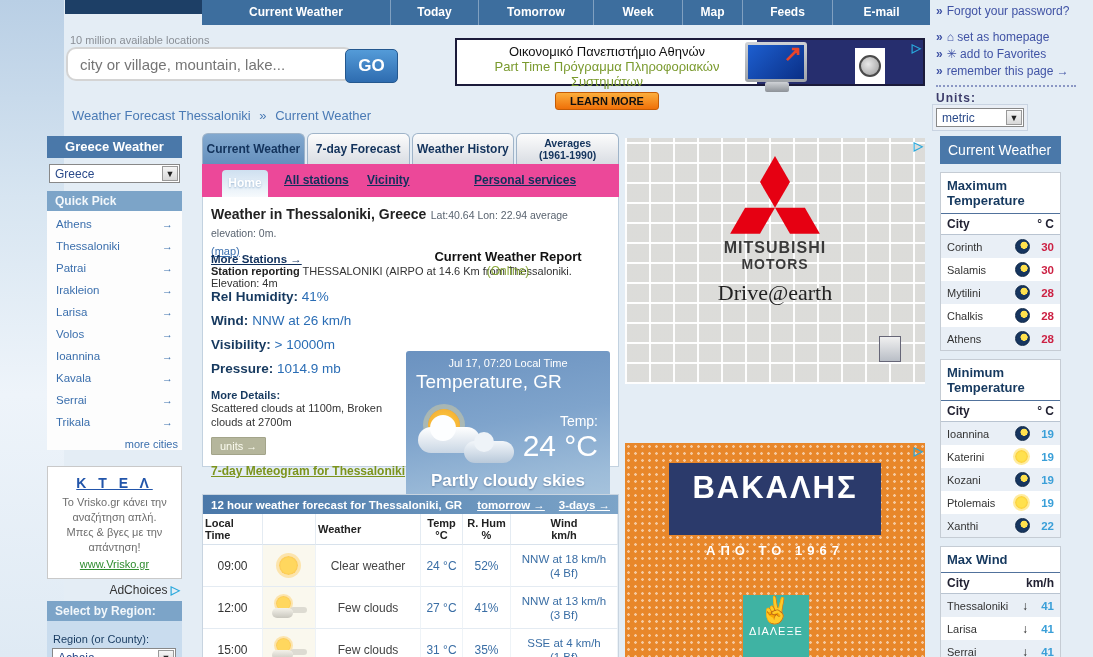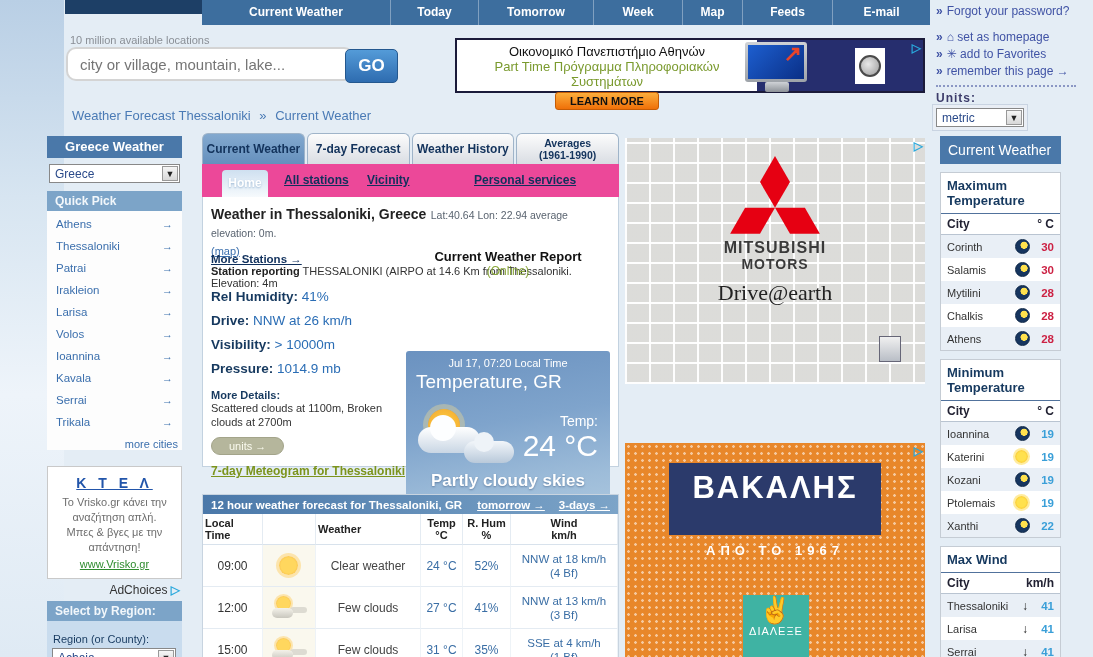--- a/index.html
+++ b/index.html
@@ -33,7 +33,7 @@
   .go-btn { position:absolute; left:345px; top:49px; width:53px; height:34px; background:linear-gradient(#549bd8,#2e6cb0); border:1px solid #24588f; border-radius:5px; color:#fff; font-weight:bold; font-size:17px; text-align:center; line-height:32px; cursor:pointer; }
 
   
-  .banner { position:absolute; left:455px; top:38px; width:470px; height:55px; background:#fff; border:2px solid #1b1b3a; display:flex; }
+  .banner { position:absolute; left:455px; top:38px; width:470px; height:48px; background:#fff; border:2px solid #1b1b3a; display:flex; }
   .banner-left { width:300px; text-align:center; padding-top:4px; }
   .banner-t1 { font-size:13px; color:#111; }
   .banner-t2 { font-size:13px; color:#7a9a2e; }

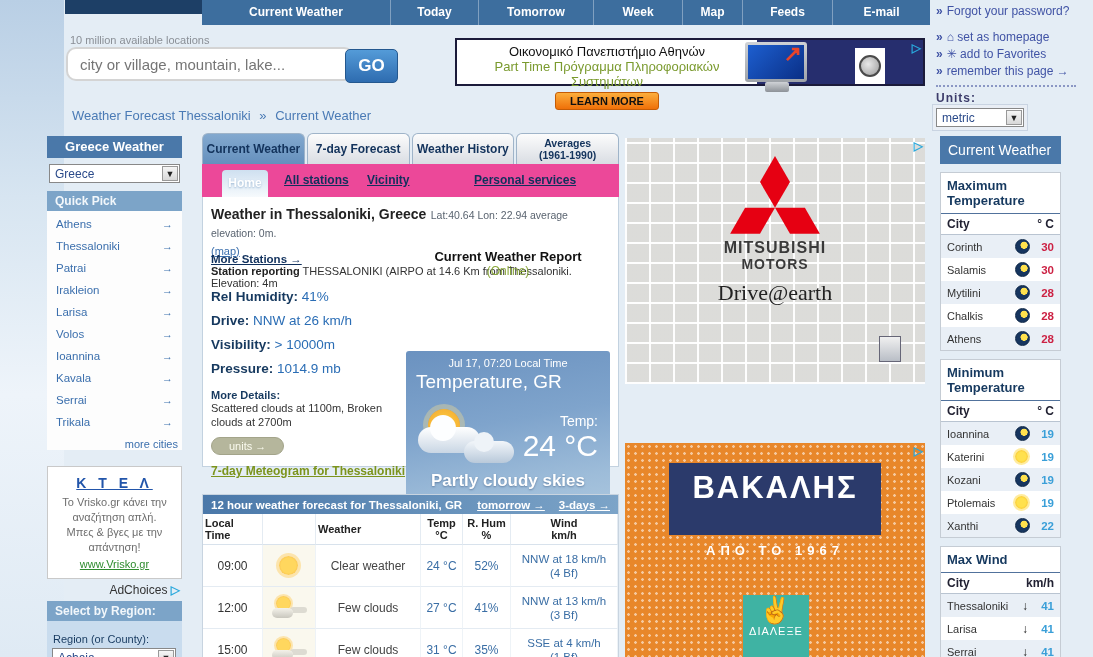--- a/index.html
+++ b/index.html
@@ -332,7 +332,7 @@
 
       <div class="info">
         <div class="info-row"><span class="info-label">Rel Humidity:</span> <span class="info-value">41%</span></div>
-        <div class="info-row"><span class="info-label">Drive:</span> <span class="info-value">NNW at 26 km/h</span></div>
+        <div class="info-row"><span class="info-label">Wind:</span> <span class="info-value">NNW at 26 km/h</span></div>
         <div class="info-row"><span class="info-label">Visibility:</span> <span class="info-value">&gt; 10000m</span></div>
         <div class="info-row"><span class="info-label">Pressure:</span> <span class="info-value">1014.9 mb</span></div>
         <div class="details-label">More Details:</div>

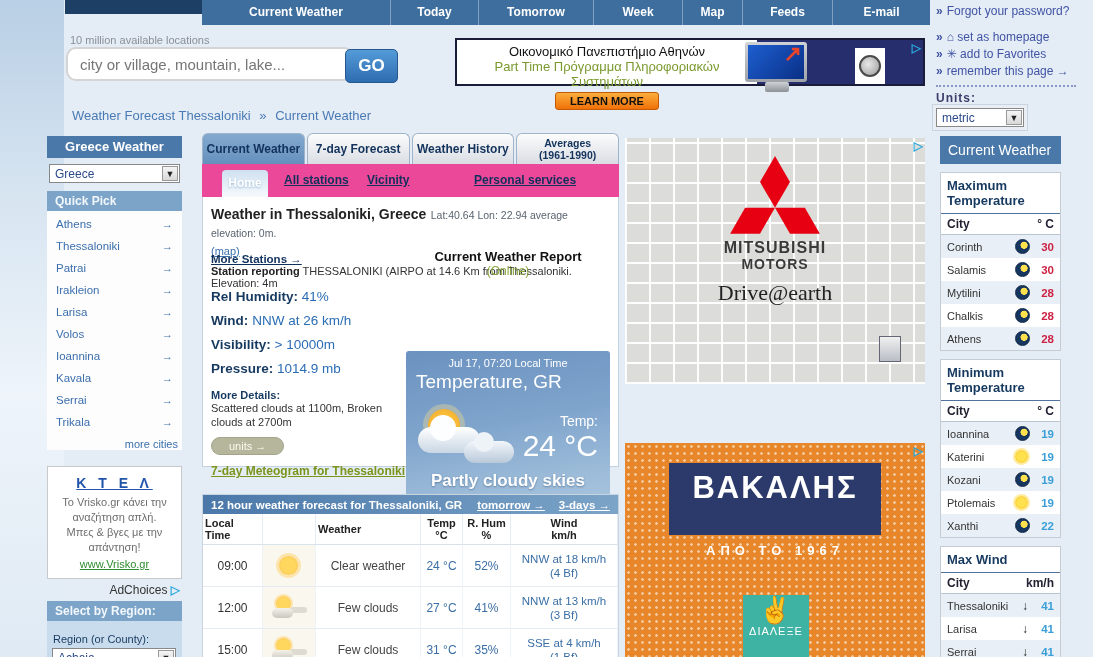--- a/index.html
+++ b/index.html
@@ -100,7 +100,7 @@
   .info-value { color:#2a6db5; }
   .details-label { font-size:11px; font-weight:bold; color:#16395f; margin-top:8px; }
   .details-text { font-size:11px; color:#333; line-height:14px; }
-  .units-pill { display:inline-block; margin-top:8px; background:#b5b69c; border:1px solid #a3a48a; border-radius:9px; color:#fbfbef; font-size:11px; padding:2px 17px; cursor:pointer; }
+  .units-pill { display:inline-block; margin-top:8px; background:#b5b69c; border:1px solid #a3a48a; border-radius:1px; color:#fbfbef; font-size:11px; padding:2px 8px; cursor:pointer; }
   .meteogram { display:block; margin-top:9px; font-size:12px; font-weight:bold; color:#7c941c; text-decoration:underline; cursor:pointer; }
 
   .card { position:absolute; left:203px; top:154px; width:204px; height:158px; border-radius:3px;

